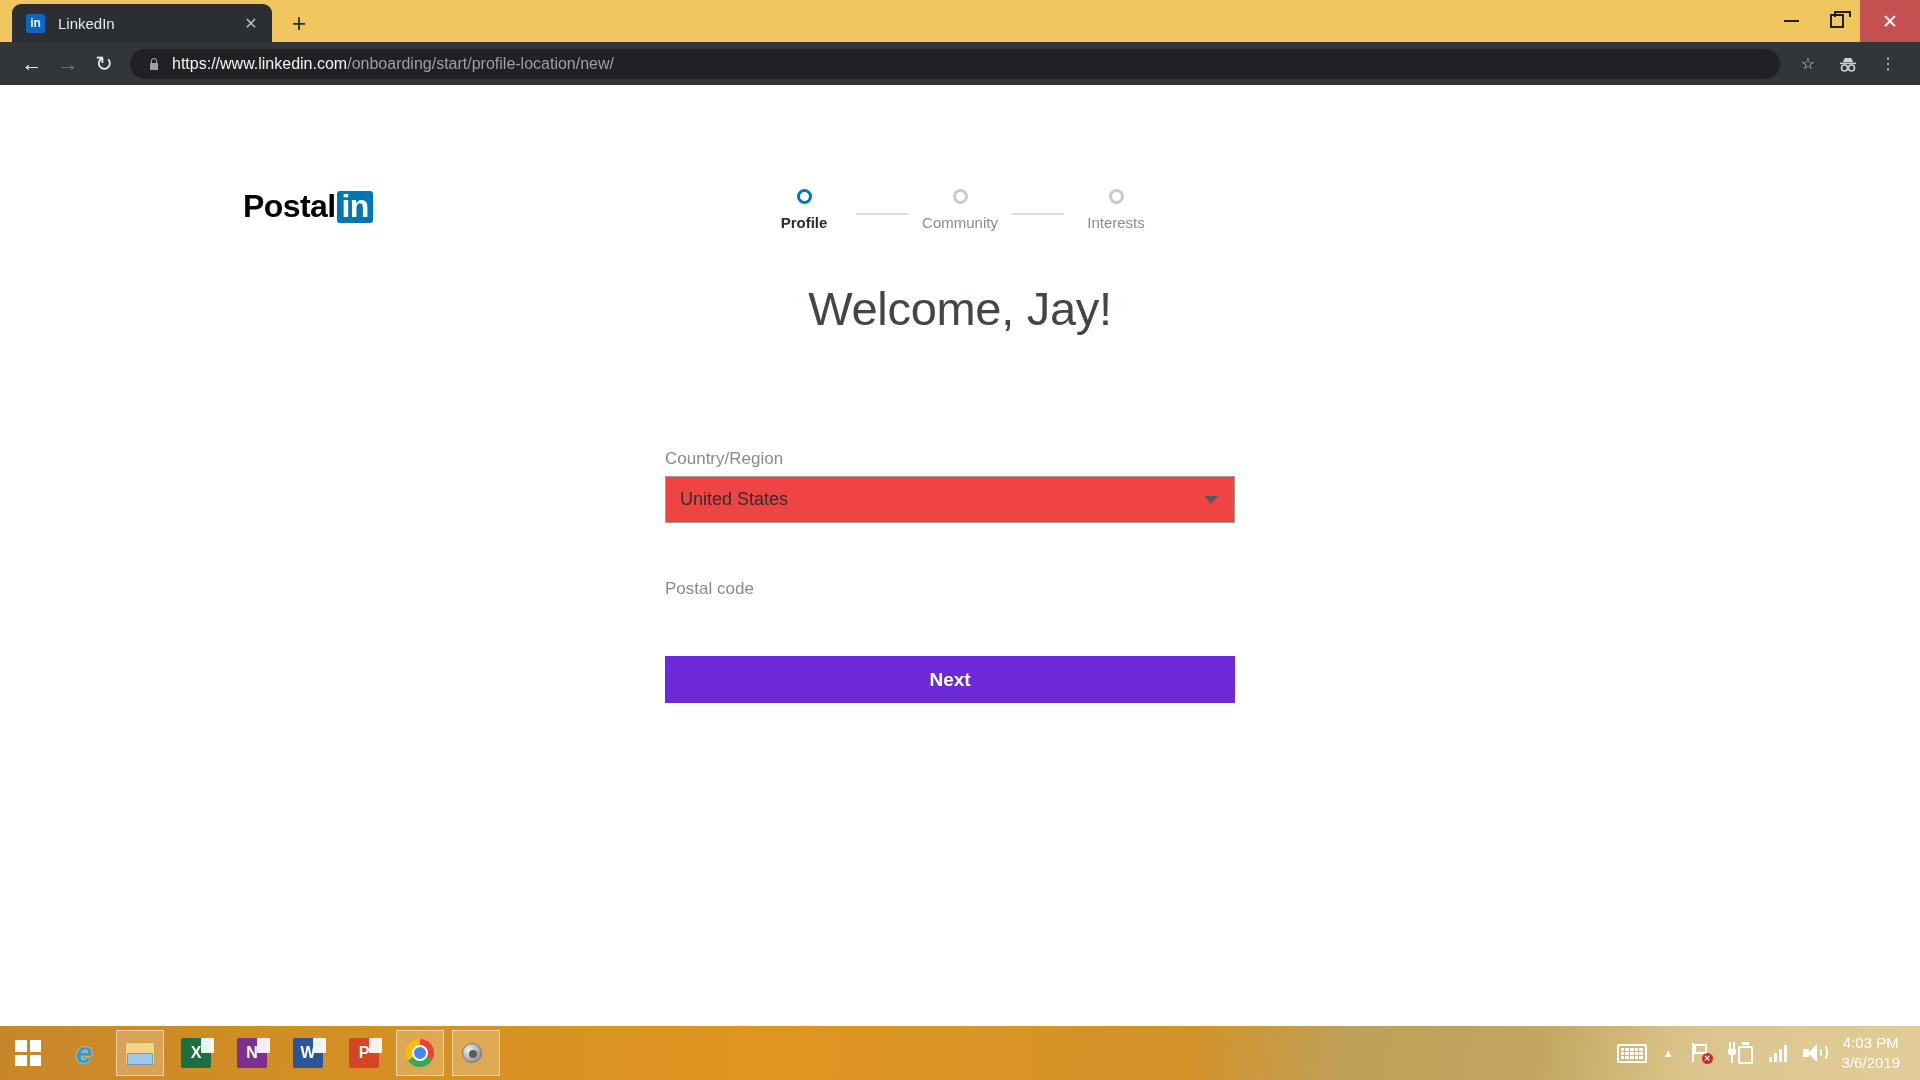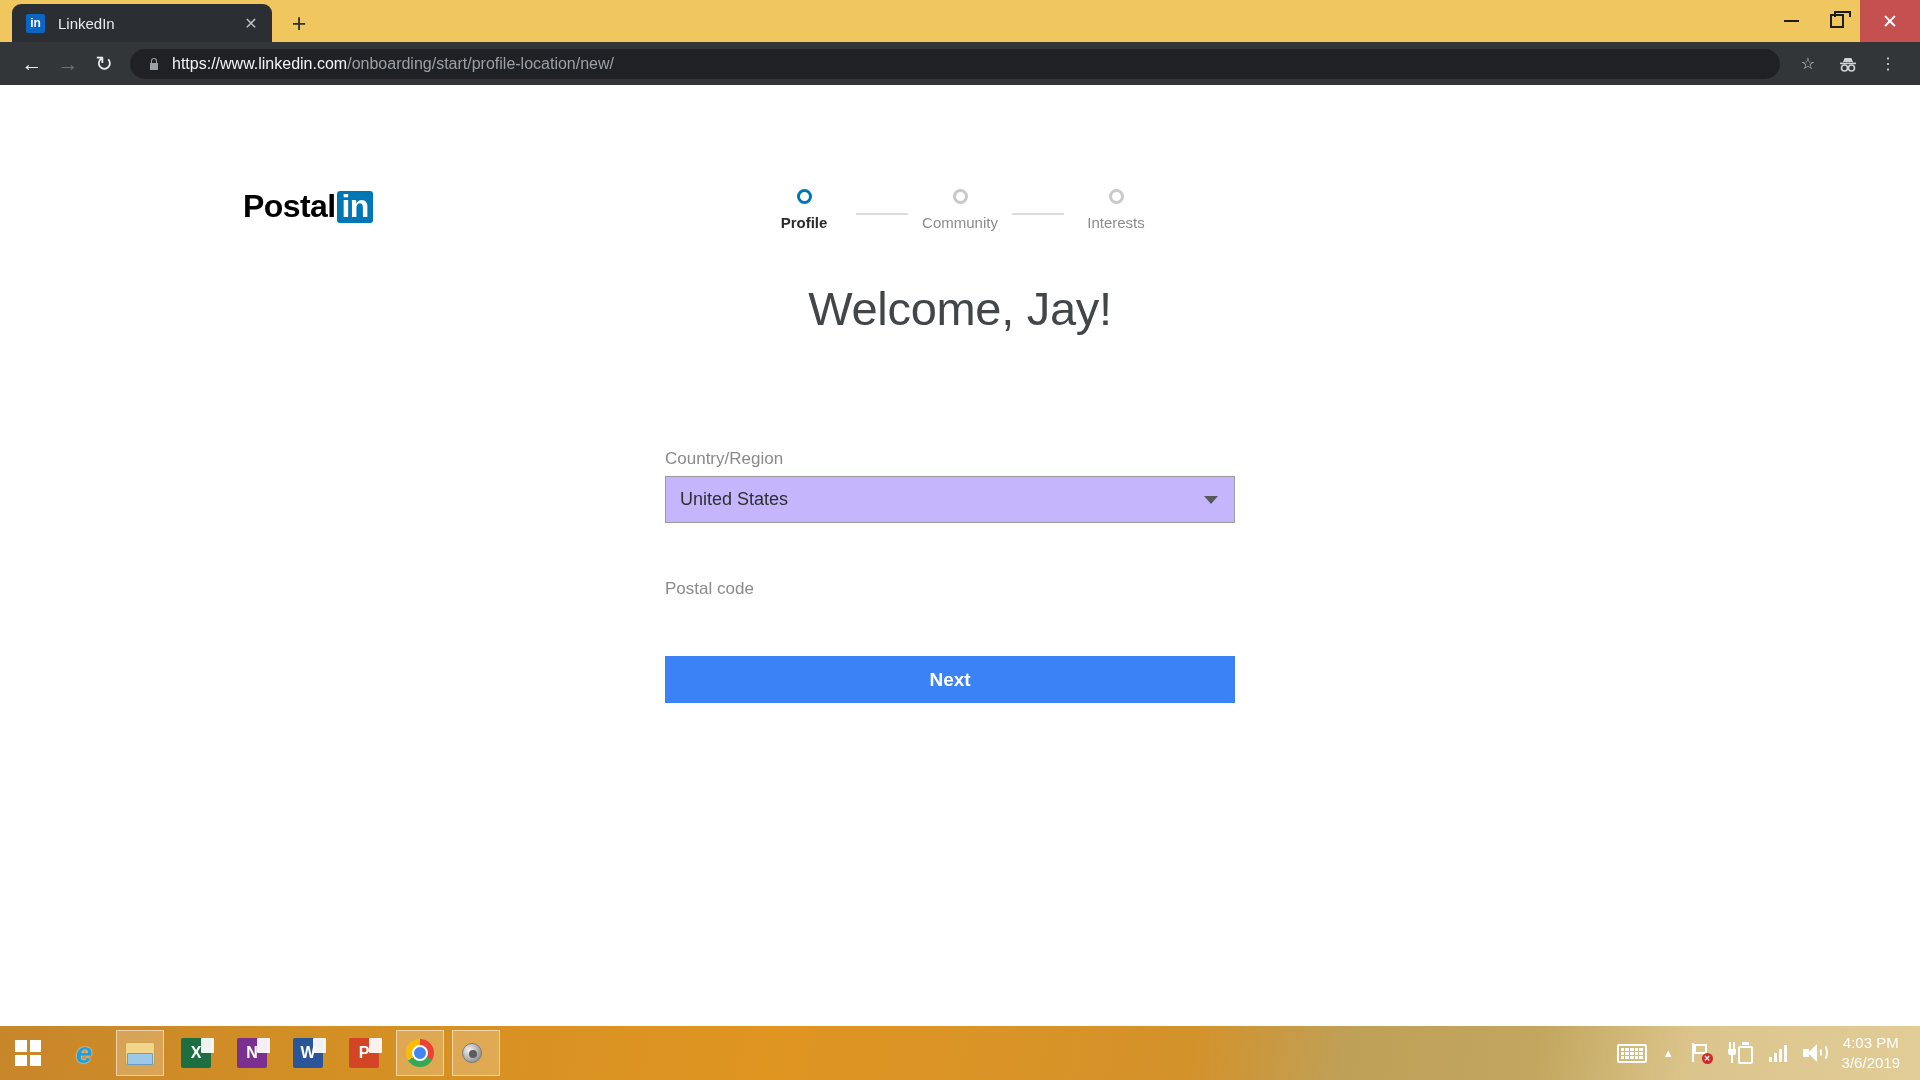--- a/index.html
+++ b/index.html
@@ -175,7 +175,7 @@
   .control {
     position: relative;
     width: 570px; height: 47px;
-    border: 1px solid #9b9b9b; background: #c4b5fd;
+    border: 1px solid #9b9b9b; background: #ef4444;
     display: flex; align-items: center;
     padding: 0 14px;
     font-size: 18px; color: #2f2f2f; font-weight: 300;

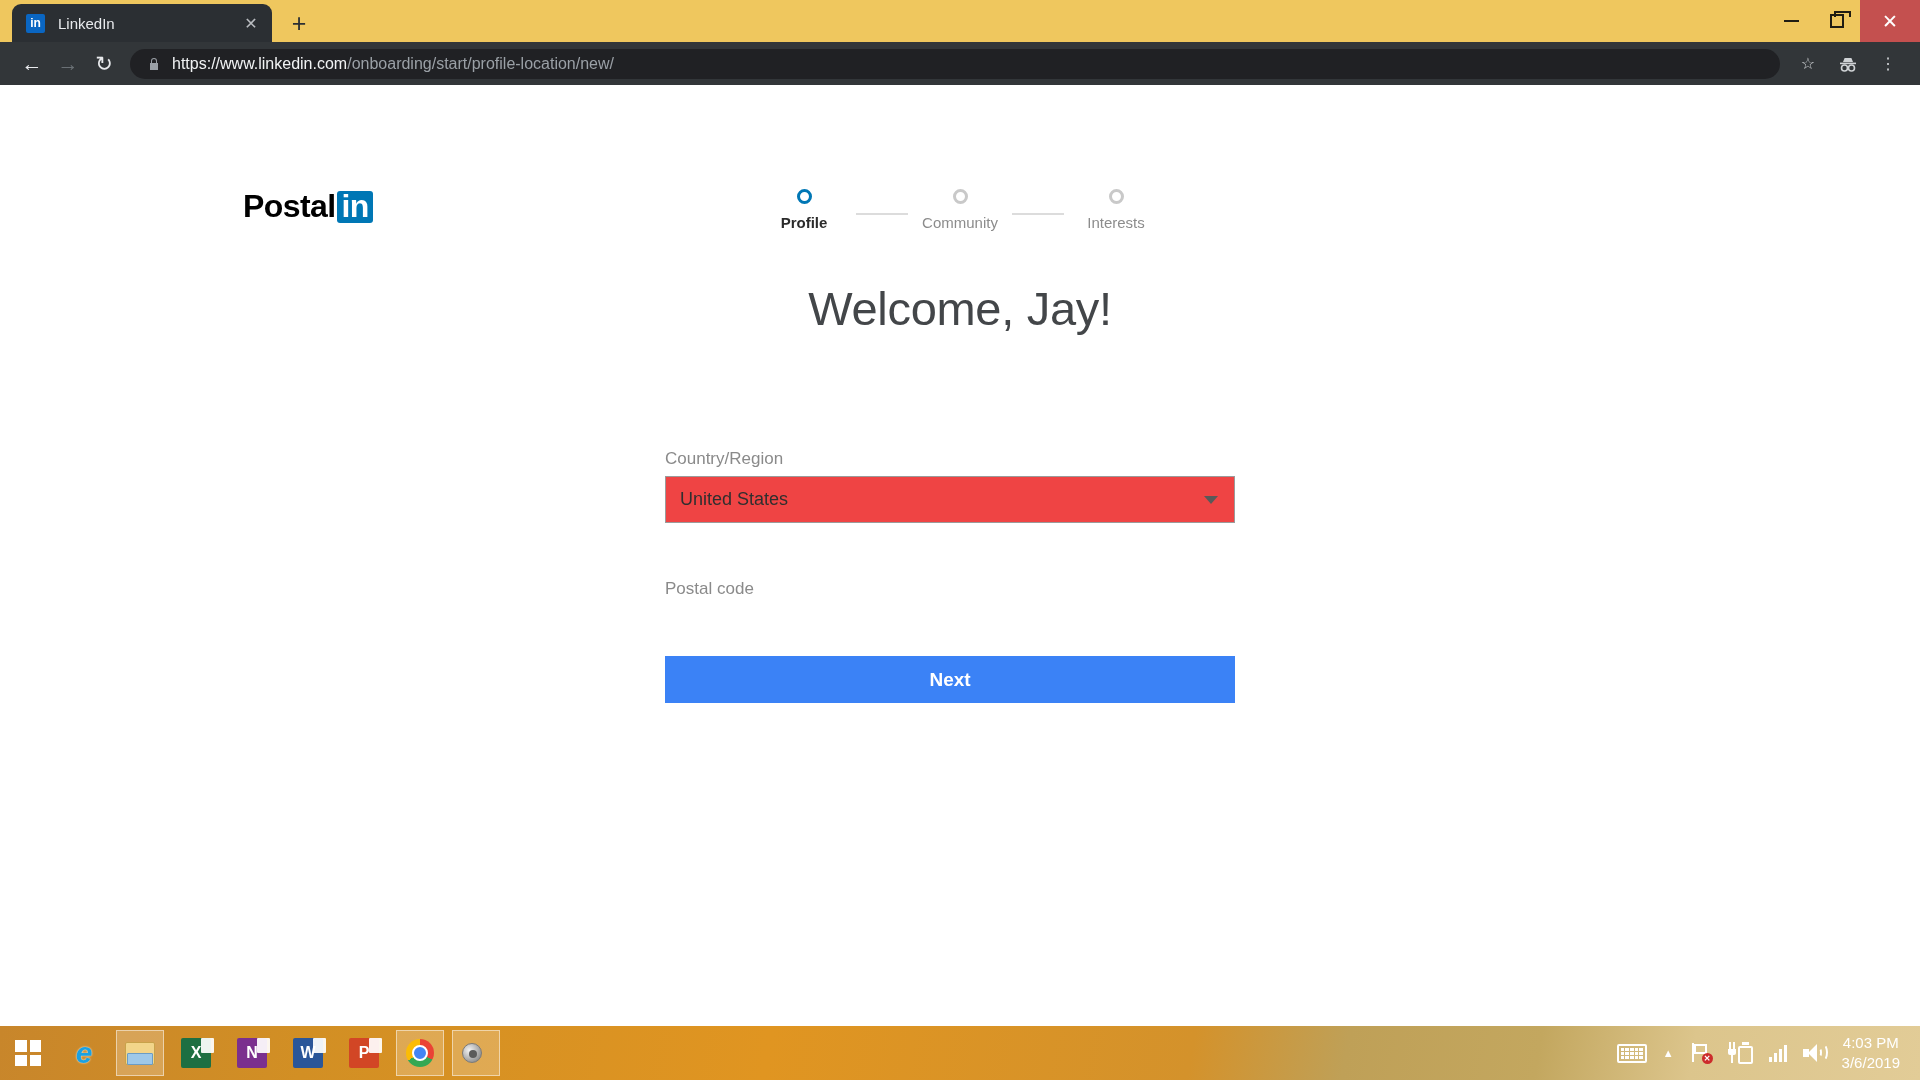--- a/index.html
+++ b/index.html
@@ -192,7 +192,7 @@
   .nextbtn {
     margin-top: 57px;
     width: 570px; height: 47px;
-    background: #3b82f6; border: none;
+    background: #6d28d9; border: none;
     color: #fff; font-size: 19px; font-weight: bold;
     display: flex; align-items: center; justify-content: center;
   }

